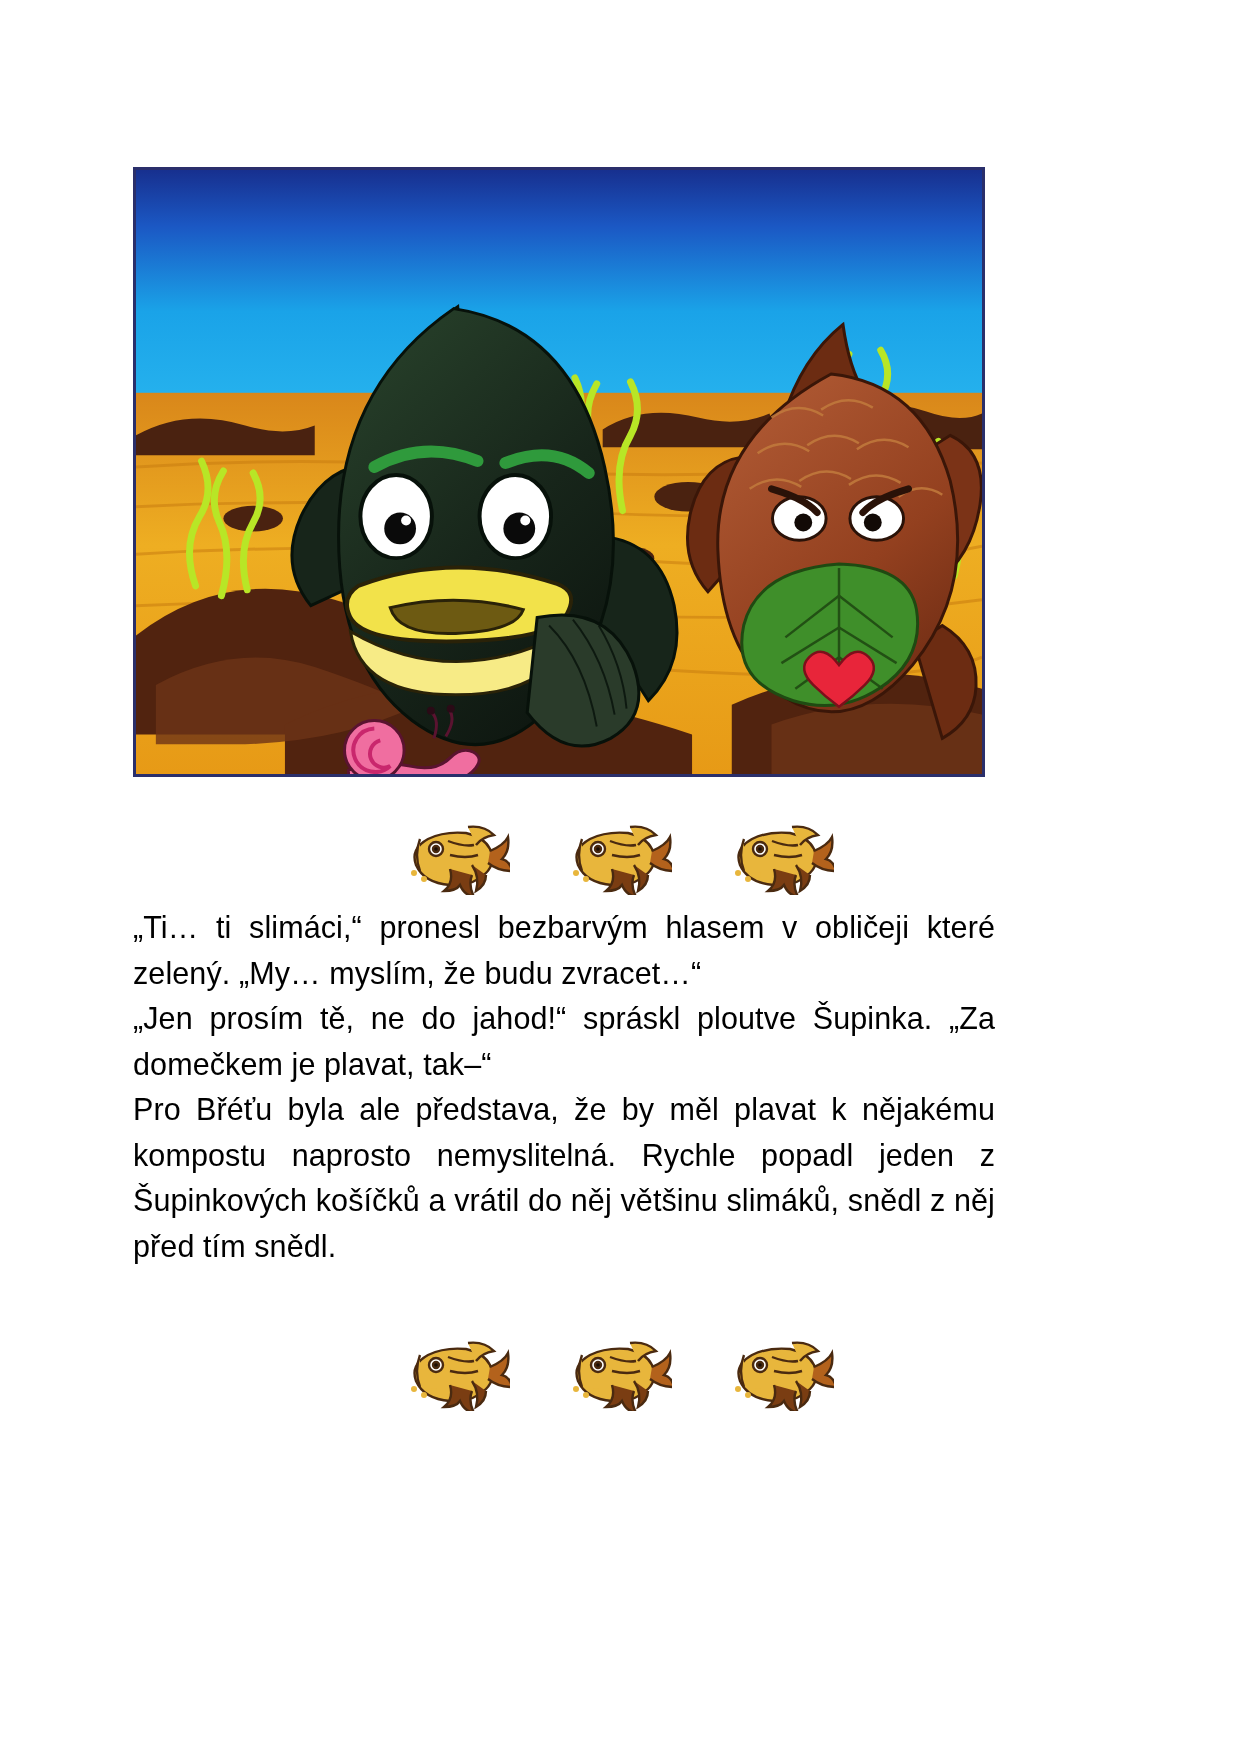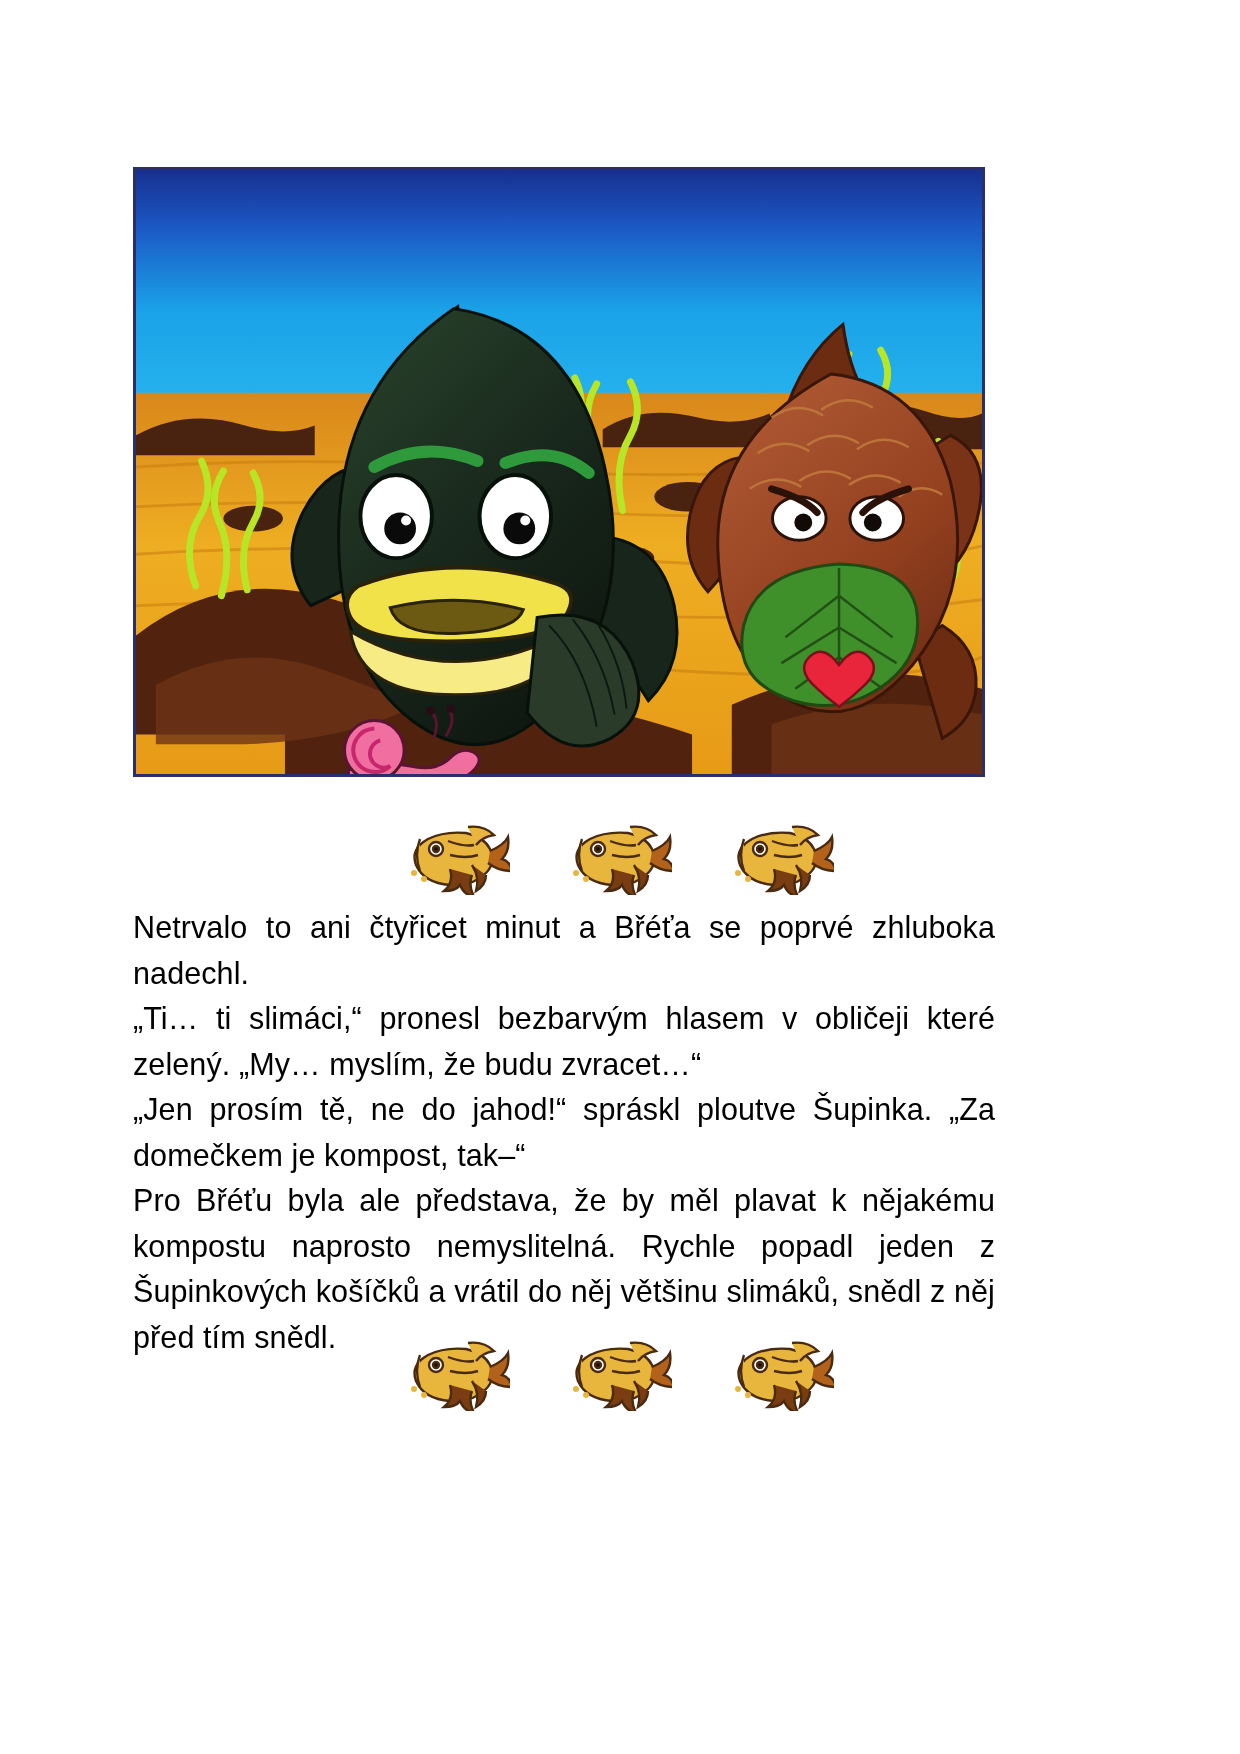--- a/index.html
+++ b/index.html
@@ -294,7 +294,6 @@
   </div>
 
   <div class="textblock">
-    <p class="para">Netrvalo to ani čtyřicet minut a Břéťa se poprvé zhluboka nadechl.</p>
     <p class="para">„Ti… ti slimáci,“ pronesl bezbarvým hlasem v obličeji které zelený. „My… myslím, že budu zvracet…“</p>
     <p class="para">„Jen prosím tě, ne do jahod!“ spráskl ploutve Šupinka. „Za domečkem je kompost, tak–“</p>
     <p class="para">Pro Břéťu byla ale představa, že by měl plavat k nějakému kompostu naprosto nemyslitelná. Rychle popadl jeden z Šupinkových košíčků a vrátil do něj většinu slimáků, snědl z něj před tím snědl.</p>

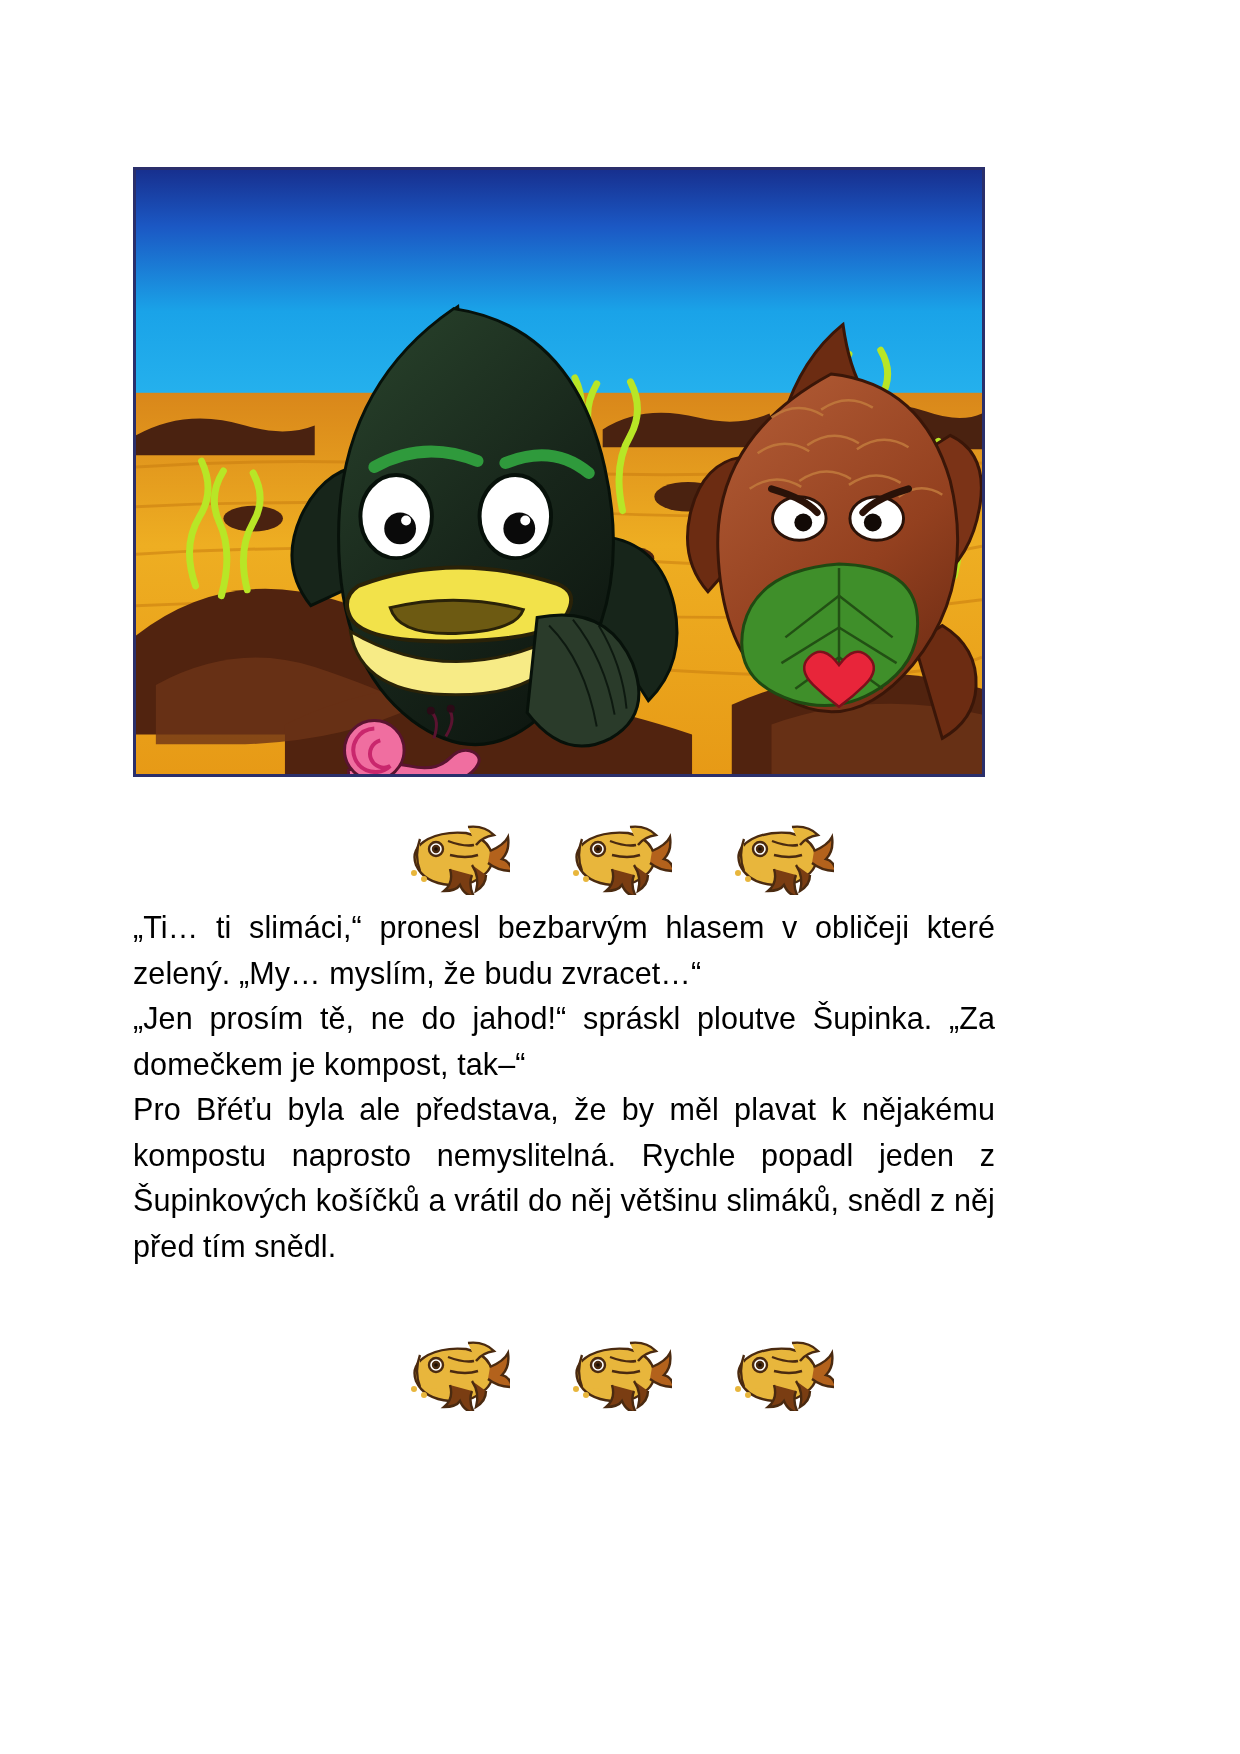--- a/index.html
+++ b/index.html
@@ -295,7 +295,7 @@
 
   <div class="textblock">
     <p class="para">„Ti… ti slimáci,“ pronesl bezbarvým hlasem v obličeji které zelený. „My… myslím, že budu zvracet…“</p>
-    <p class="para">„Jen prosím tě, ne do jahod!“ spráskl ploutve Šupinka. „Za domečkem je kompost, tak–“</p>
+    <p class="para">„Jen prosím tě, ne do jahod!“ spráskl ploutve Šupinka. „Za domečkem je plavat, tak–“</p>
     <p class="para">Pro Břéťu byla ale představa, že by měl plavat k nějakému kompostu naprosto nemyslitelná. Rychle popadl jeden z Šupinkových košíčků a vrátil do něj většinu slimáků, snědl z něj před tím snědl.</p>
   </div>
 

